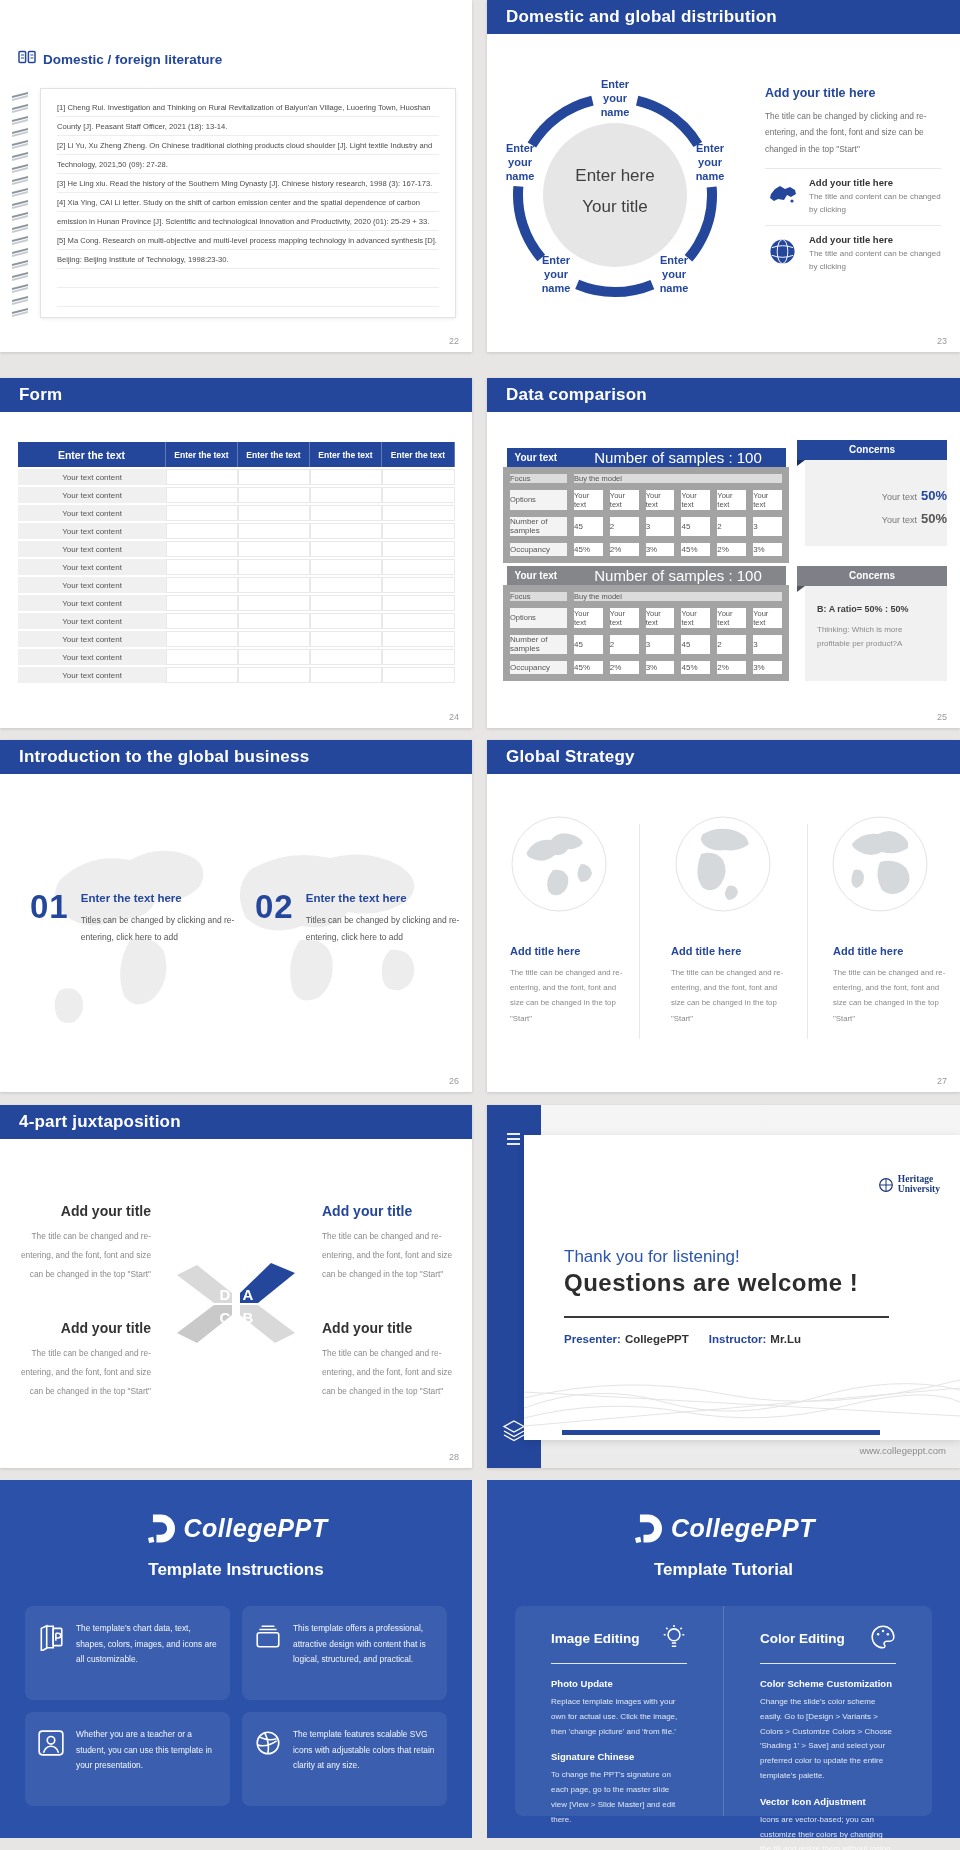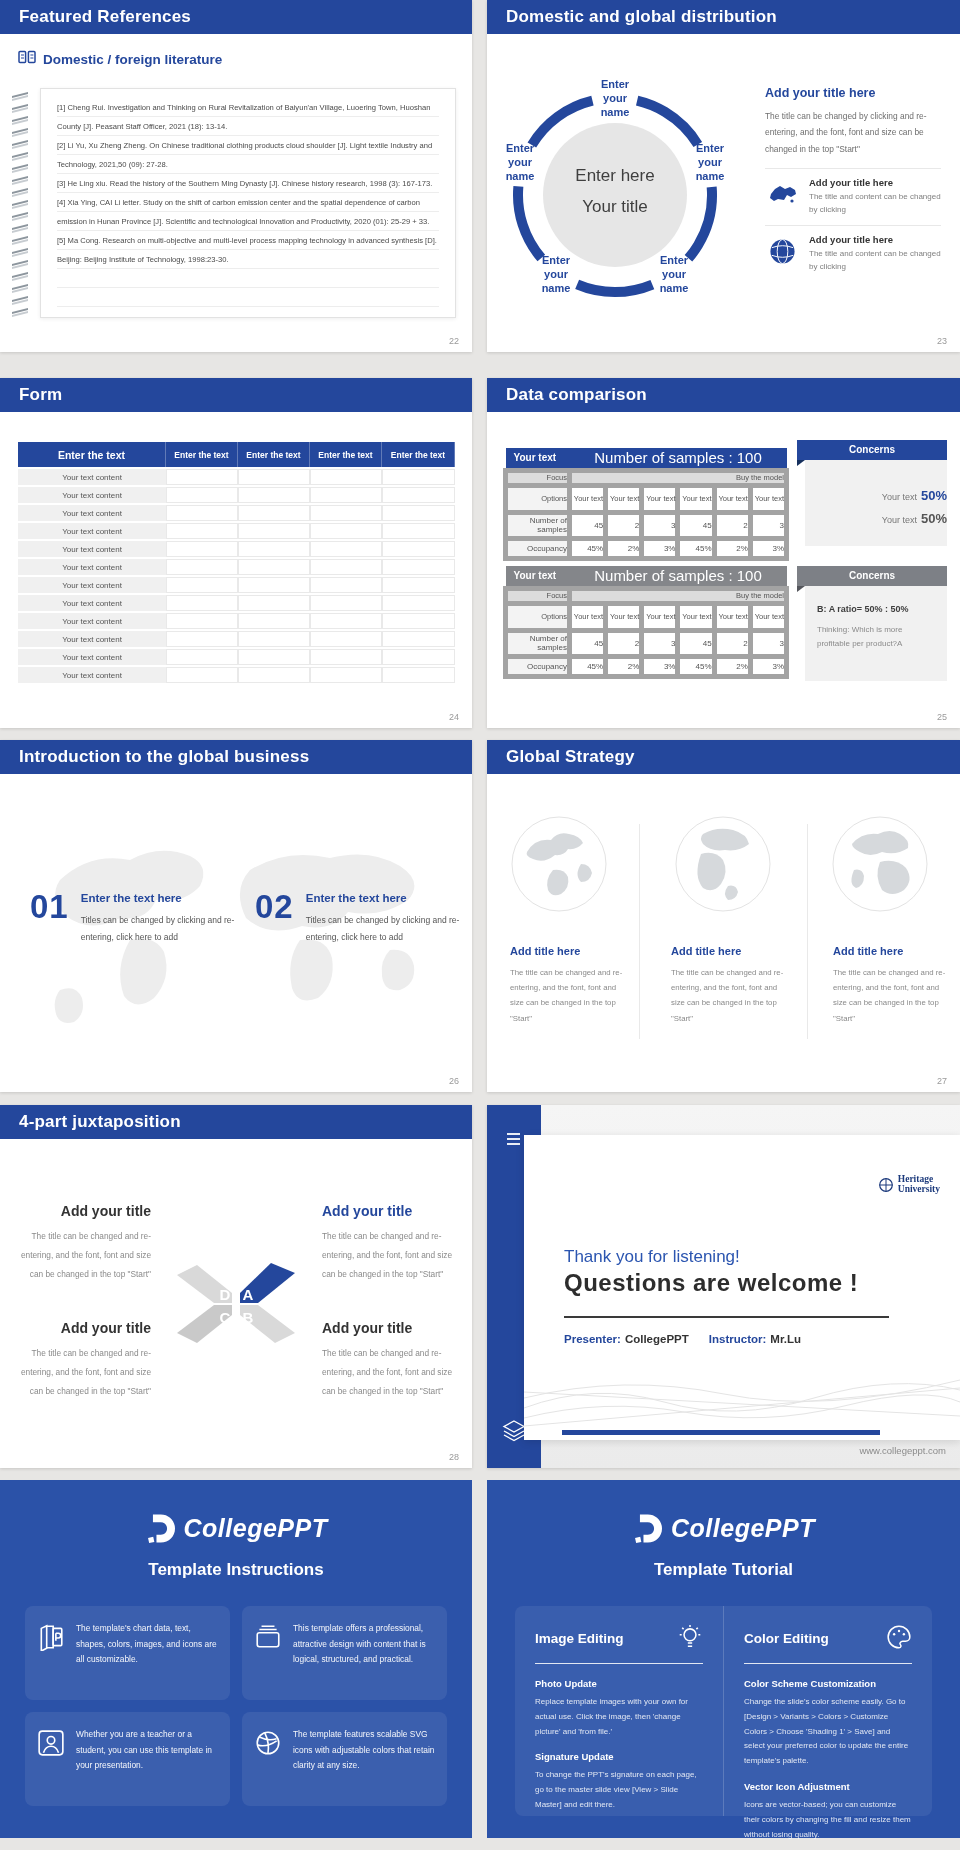--- a/index.html
+++ b/index.html
@@ -137,7 +137,6 @@
 <div id="canvas">
 
   <div class="slide" id="s22">
-    <div class="bar">Featured References</div>
     <div class="sub">
       <span><svg width="18" height="14" viewBox="0 0 18 14">
             <rect x="1" y="1.5" width="6.6" height="11" rx="1" fill="none" stroke="#24479c" stroke-width="1.5"></rect>

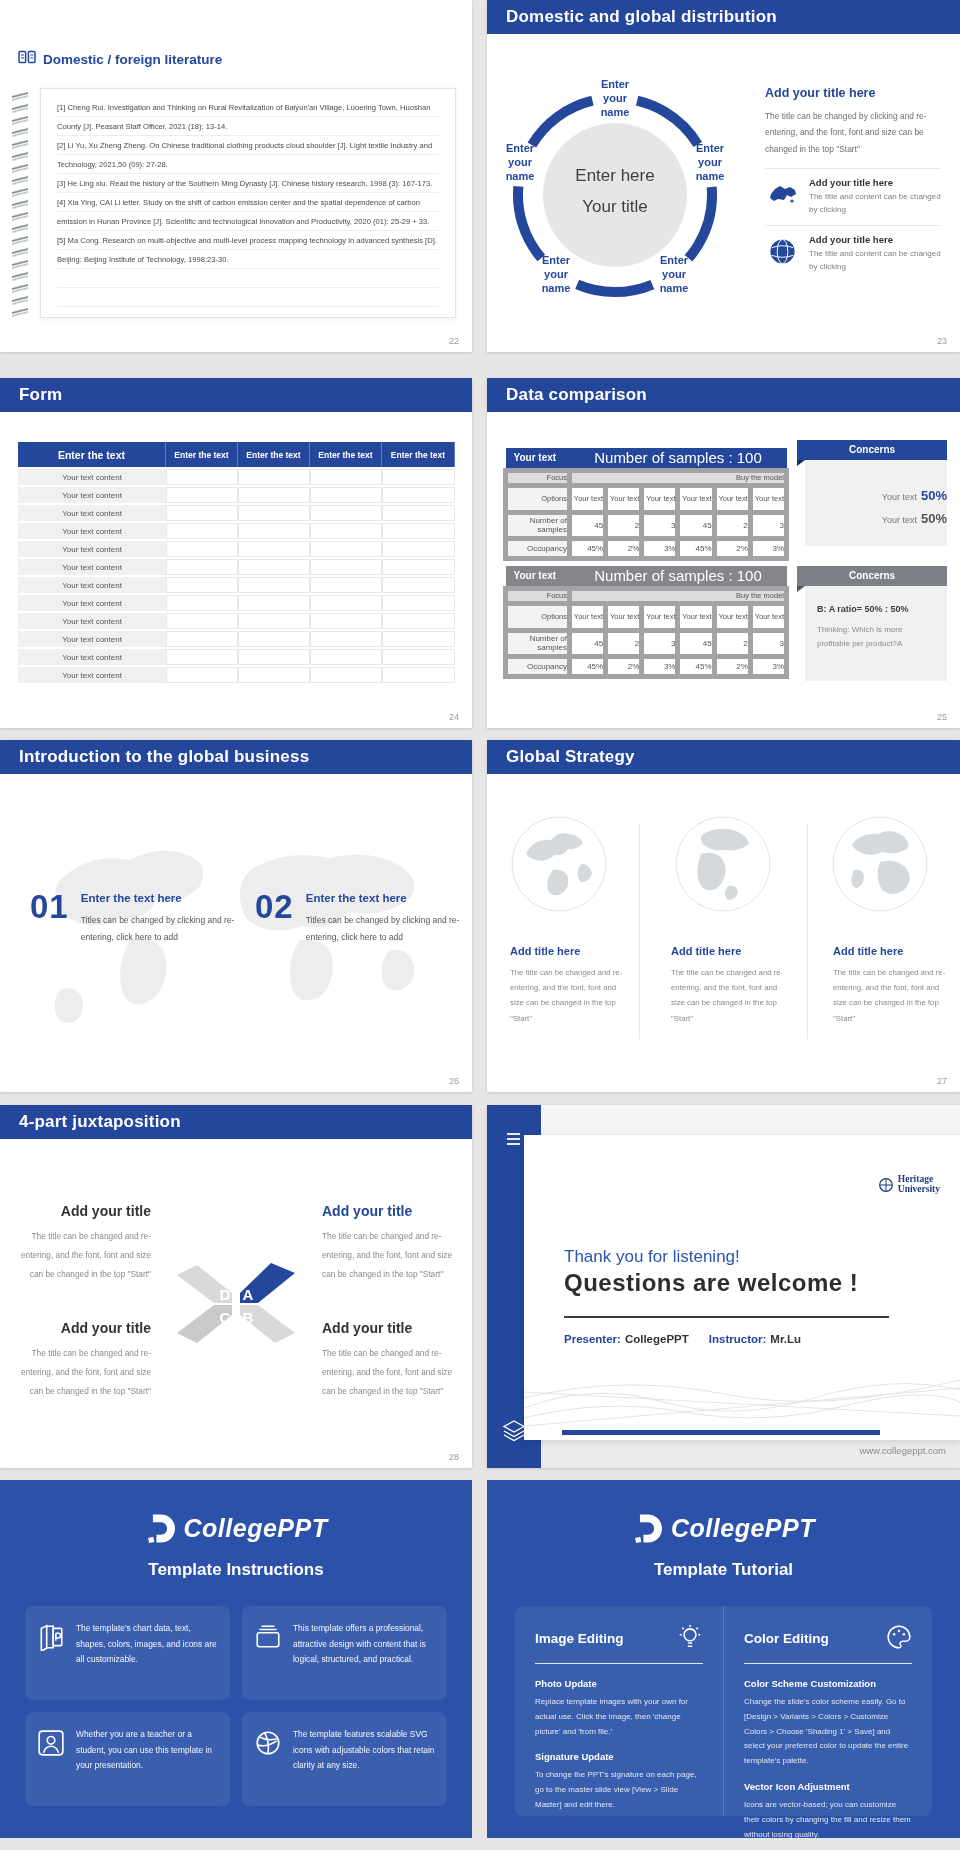--- a/index.html
+++ b/index.html
@@ -53,7 +53,7 @@
   .cmp1 th{background:var(--blue)}.cmp2 th{background:var(--gray-h)}
   .cmp .hl{text-align:left;padding-left:8px;font-size:10px;font-weight:bold}
   .cmp .hr{font-size:15px;font-weight:normal}
-  .cmp td{border:5px solid #a3a3a3;font-size:7.5px;color:#555;text-align:right;background:#fff}
+  .cmp td{border:7px solid #a3a3a3;font-size:7.5px;color:#555;text-align:left;background:#fff}
   .cmp td.lblcol{background:#f3f3f3}
   .cmp tr.focus td{background:#dcdcdc;height:15px}
   .cmp tr.opts td{height:27px}

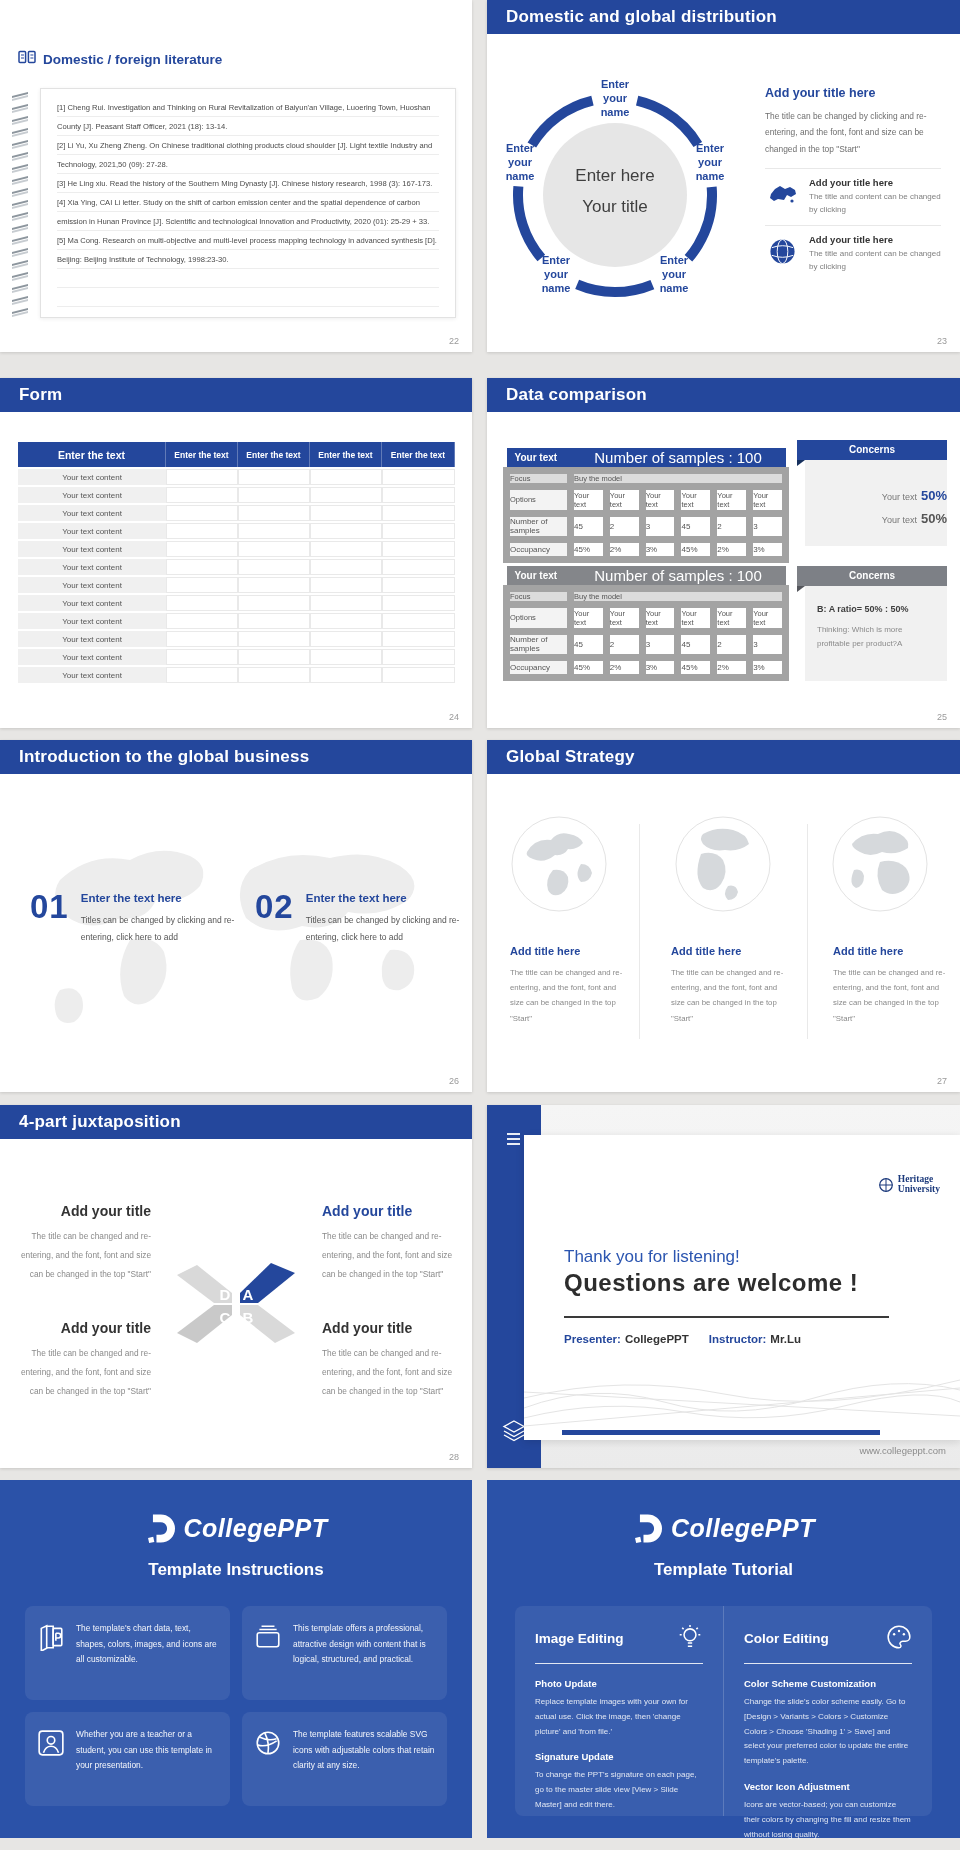--- a/index.html
+++ b/index.html
@@ -125,7 +125,7 @@
   .pcard .ic{flex:none;margin-top:2px}
   .pcard p{font-size:8.4px;color:rgba(255,255,255,.95);line-height:1.85}
   .tut{position:absolute;left:28px;top:126px;right:28px;bottom:22px;background:rgba(255,255,255,.07);border-radius:8px;display:flex}
-  .tcol{flex:1;padding:18px 20px 0}
+  .tcol{flex:1;padding:18px 36px 0}
   .tcol+.tcol{border-left:1px solid rgba(255,255,255,.18)}
   .tchead{display:flex;justify-content:space-between;align-items:center;color:#fff;font-weight:bold;font-size:13.5px;padding-bottom:10px;border-bottom:1.5px solid rgba(255,255,255,.85);margin-bottom:14px}
   .tsec b{display:block;color:#fff;font-size:9.5px;margin-bottom:6px}

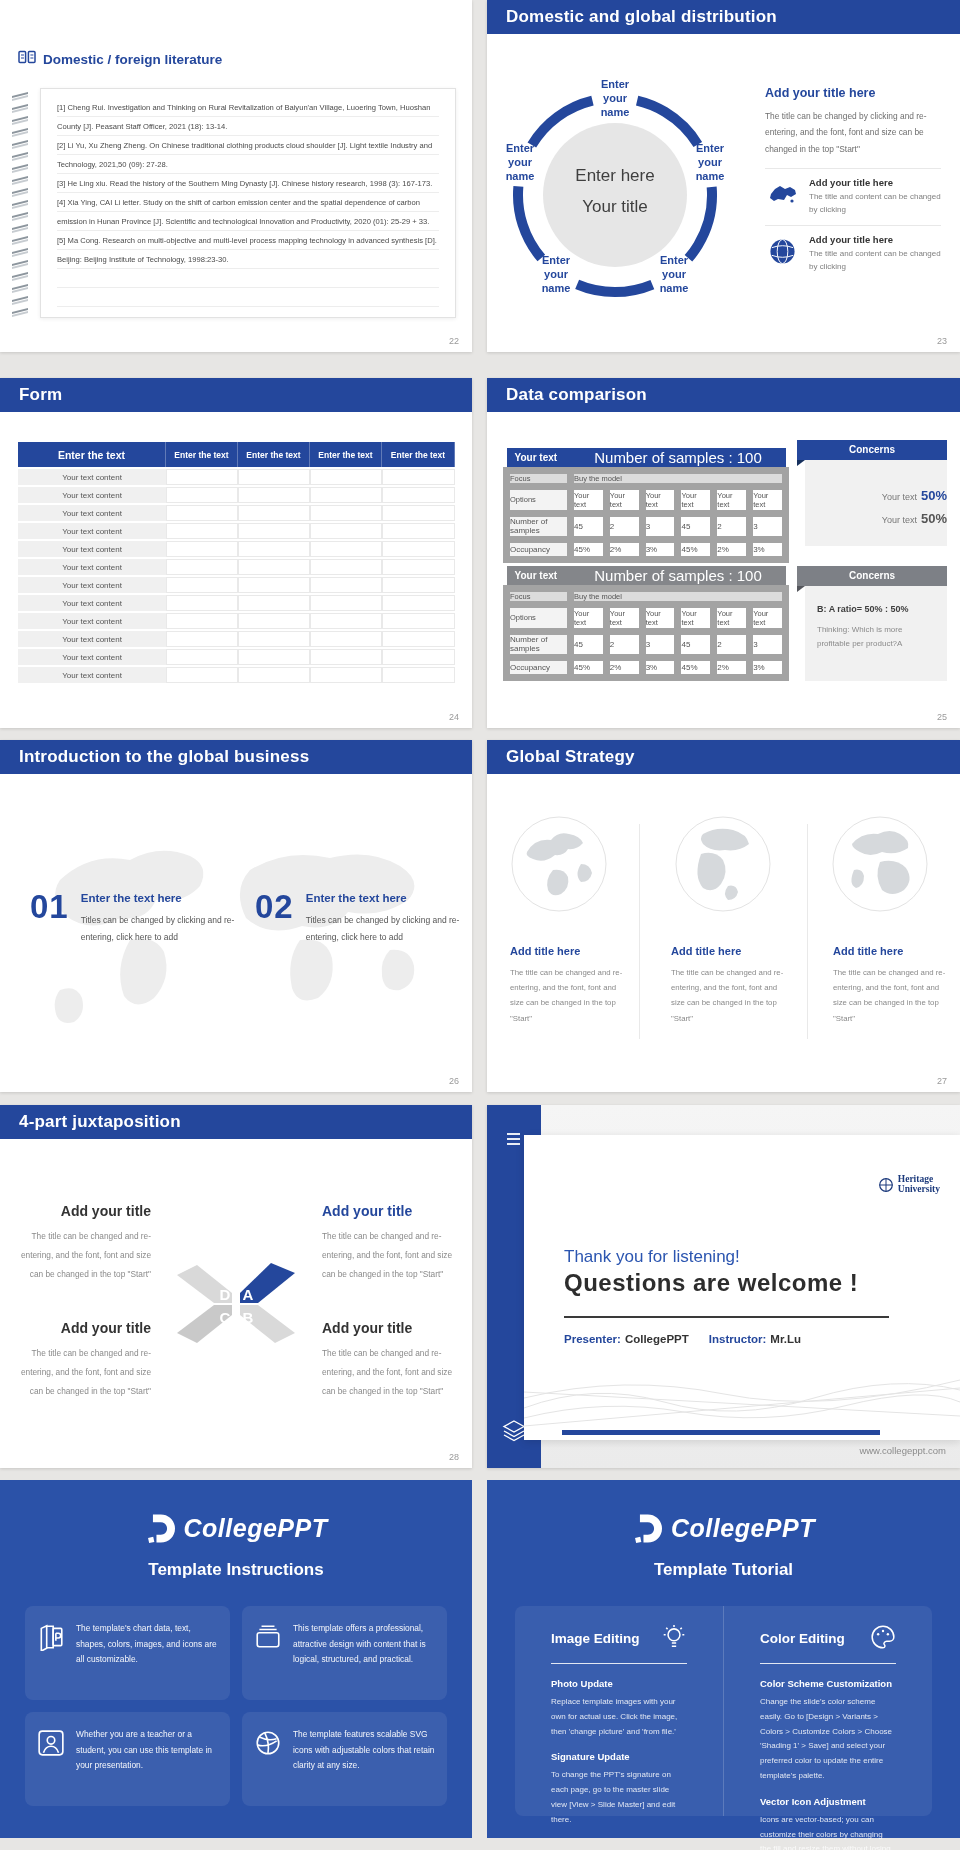--- a/index.html
+++ b/index.html
@@ -655,7 +655,7 @@
           <p>Replace template images with your own for actual use. Click the image, then 'change picture' and 'from file.'</p>
         </div>
         <div class="tsec">
-          <b>Signature Update</b>
+          <b>Signature Chinese</b>
           <p>To change the PPT's signature on each page, go to the master slide view [View &gt; Slide Master] and edit there.</p>
         </div>
       </div>

